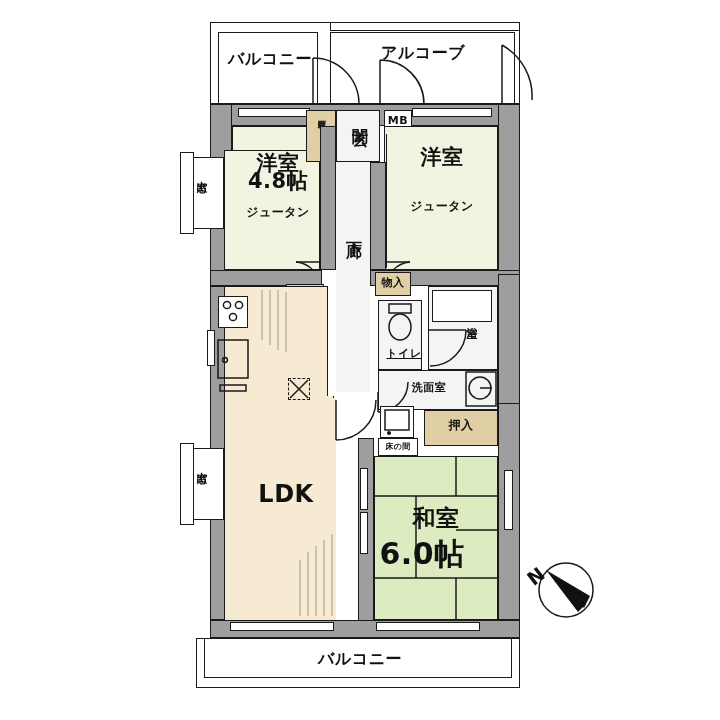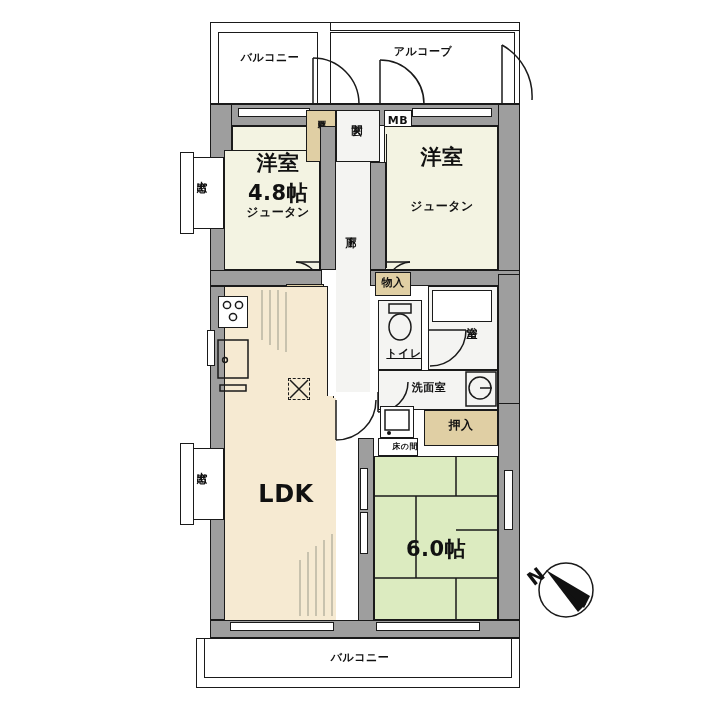--- a/index.html
+++ b/index.html
@@ -25,7 +25,7 @@
         line-height:1.0;}
   .big{font-size:21px;}
   .mid{font-size:12px;}
-  .sm{font-size:11px;}
+  .sm{font-size:16px;font-family:Liberation Mono, monospace;}
   .xs{font-size:11px;}
   .tiny{font-size:8px;}
   svg{position:absolute;overflow:visible;}

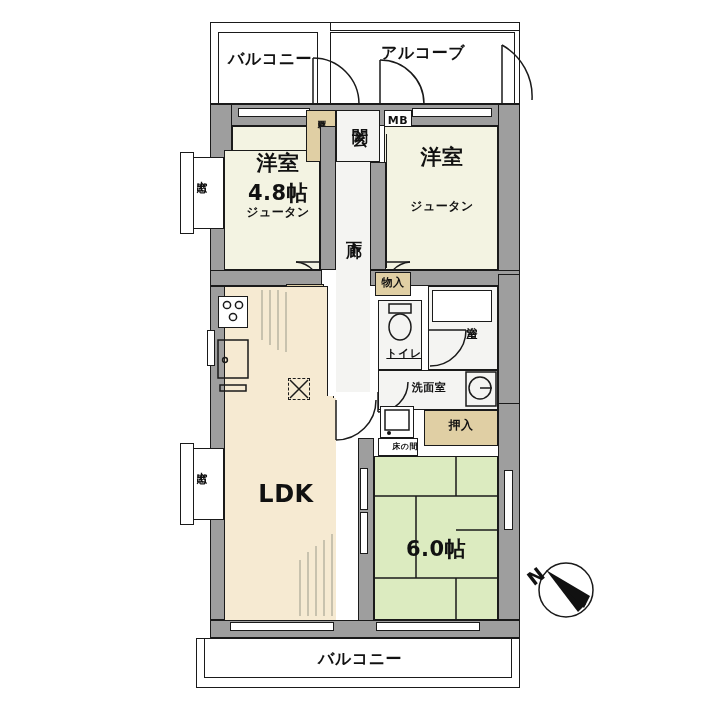--- a/index.html
+++ b/index.html
@@ -66,7 +66,7 @@
   <div class="abs room-w" style="left:232px;top:126px;width:88px;height:144px;"></div>
   <div class="abs room-w" style="left:224px;top:150px;width:96px;height:120px;"></div>
   <div class="lbl big" style="left:232px;top:152px;width:92px;">洋室</div>
-  <div class="lbl big" style="left:232px;top:182px;width:92px;">4.8帖</div>
+  <div class="lbl big" style="left:232px;top:170px;width:92px;">4.8帖</div>
   <div class="lbl mid" style="left:228px;top:206px;width:100px;">ジュータン</div>
 
   <div class="abs plainbox" style="left:184px;top:157px;width:40px;height:72px;background:#fff;"></div>

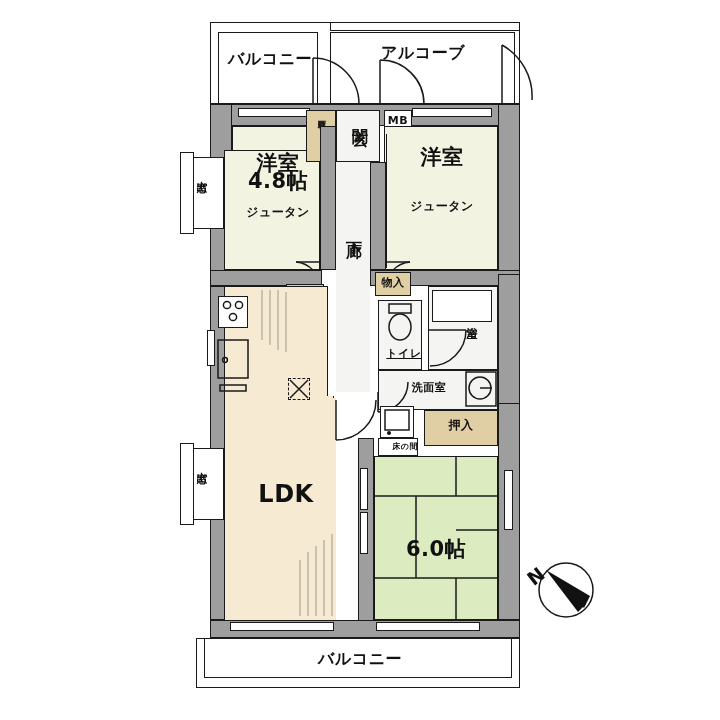--- a/index.html
+++ b/index.html
@@ -182,7 +182,7 @@
   <div class="lbl mid" style="left:424px;top:419px;width:74px;">押入</div>
 
   <div class="abs plainbox" style="left:378px;top:438px;width:40px;height:18px;"></div>
-  <div class="lbl tiny" style="left:378px;top:443px;width:40px;text-align:right;">床の間</div>
+  <div class="lbl tiny" style="left:378px;top:443px;width:40px;">床の間</div>
 
   <div class="abs room-tatami" style="left:374px;top:456px;width:124px;height:164px;"></div>
   <svg style="left:0;top:0;width:720px;height:720px;">

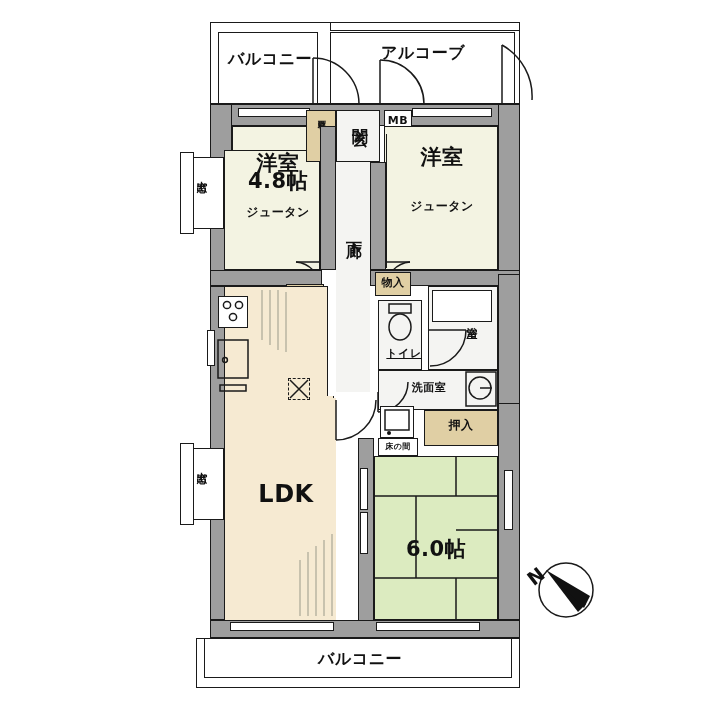--- a/index.html
+++ b/index.html
@@ -193,6 +193,7 @@
     <path class="ln" d="M456,578 L456,620"></path>
     <path class="ln" d="M456,530 L498,530"></path>
   </svg>
+  <div class="lbl big" style="left:382px;top:506px;width:108px;font-size:23px;">和室</div>
   <div class="lbl big" style="left:382px;top:538px;width:108px;font-size:21px;">6.0帖</div>
 
   <div class="abs wall" style="left:358px;top:438px;width:16px;height:184px;"></div>

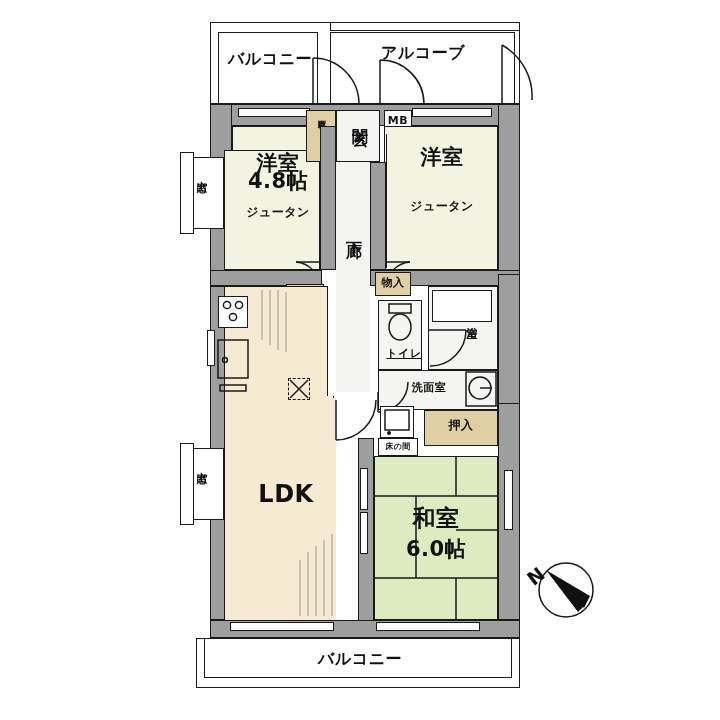--- a/index.html
+++ b/index.html
@@ -194,7 +194,7 @@
     <path class="ln" d="M456,530 L498,530"></path>
   </svg>
   <div class="lbl big" style="left:382px;top:506px;width:108px;font-size:23px;">和室</div>
-  <div class="lbl big" style="left:382px;top:538px;width:108px;font-size:21px;">6.0帖</div>
+  <div class="lbl big" style="left:368px;top:538px;width:108px;font-size:30px;">6.0帖</div>
 
   <div class="abs wall" style="left:358px;top:438px;width:16px;height:184px;"></div>
   <div class="abs plainbox" style="left:360px;top:468px;width:8px;height:42px;"></div>

